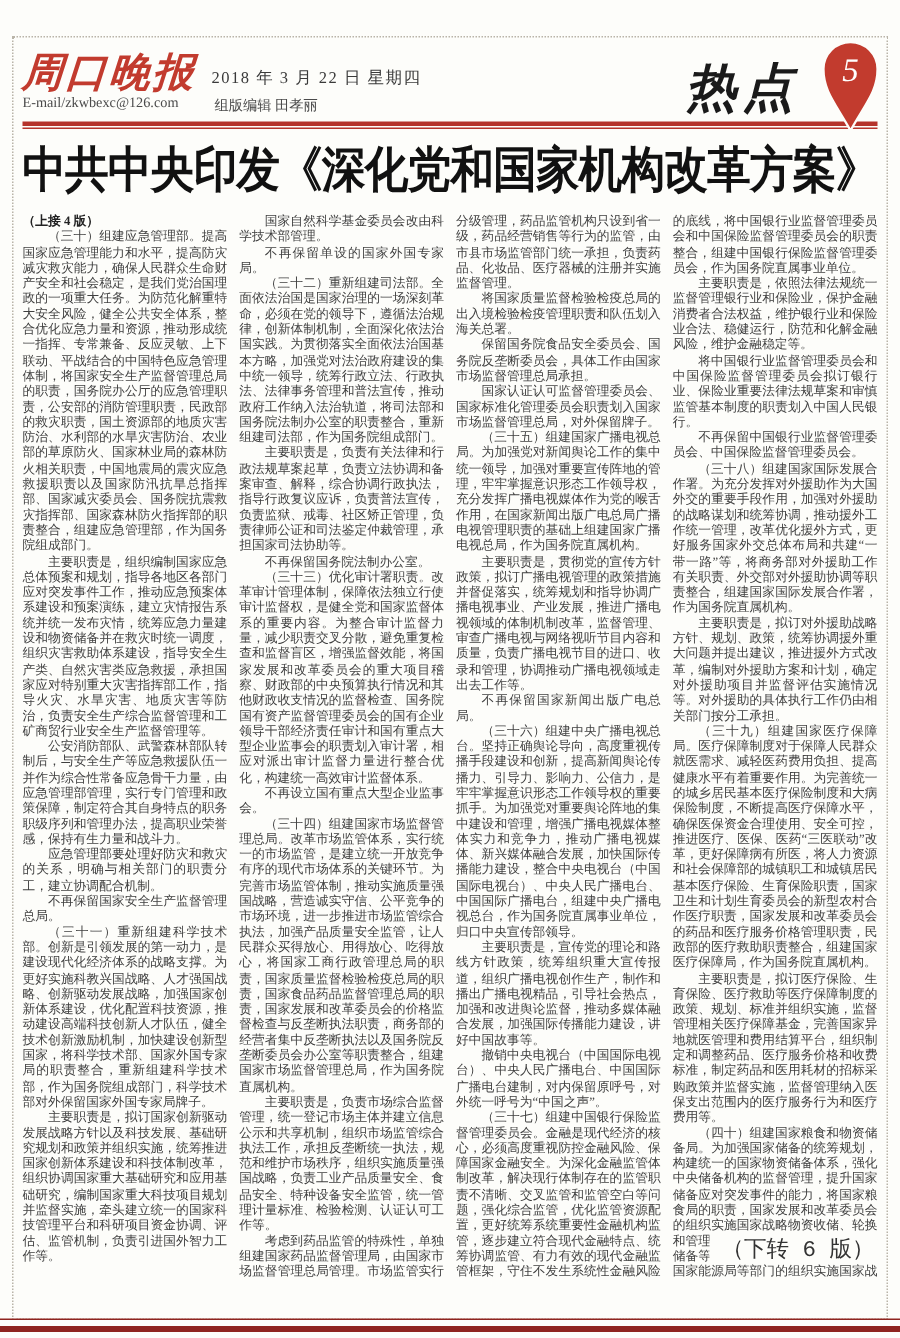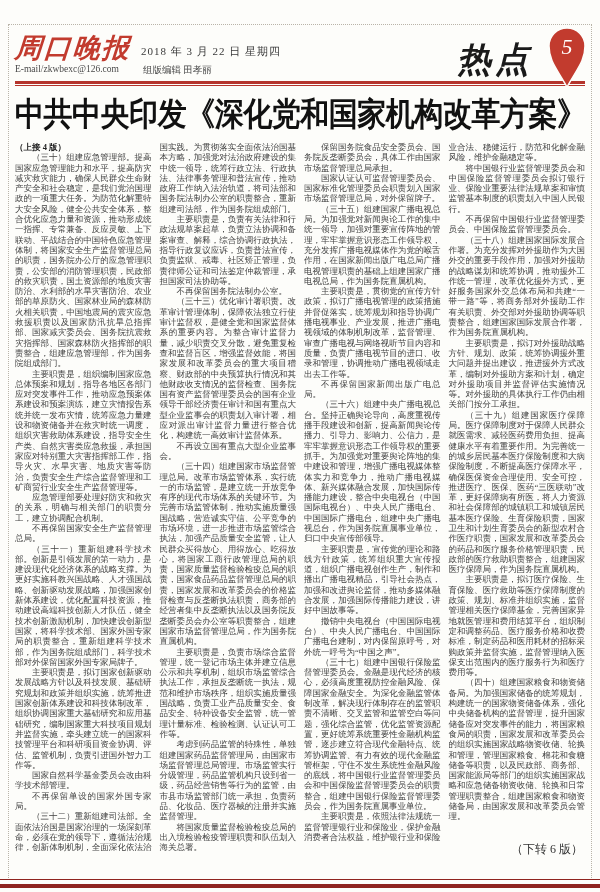--- a/index.html
+++ b/index.html
@@ -69,6 +69,7 @@
         <p class="lead">（上接 4 版）</p>
       <p class="para">（三十）组建应急管理部。提高国家应急管理能力和水平，提高防灾减灾救灾能力，确保人民群众生命财产安全和社会稳定，是我们党治国理政的一项重大任务。为防范化解重特大安全风险，健全公共安全体系，整合优化应急力量和资源，推动形成统一指挥、专常兼备、反应灵敏、上下联动、平战结合的中国特色应急管理体制，将国家安全生产监督管理总局的职责，国务院办公厅的应急管理职责，公安部的消防管理职责，民政部的救灾职责，国土资源部的地质灾害防治、水利部的水旱灾害防治、农业部的草原防火、国家林业局的森林防火相关职责，中国地震局的震灾应急救援职责以及国家防汛抗旱总指挥部、国家减灾委员会、国务院抗震救灾指挥部、国家森林防火指挥部的职责整合，组建应急管理部，作为国务院组成部门。</p>
           <p class="para">主要职责是，组织编制国家应急总体预案和规划，指导各地区各部门应对突发事件工作，推动应急预案体系建设和预案演练，建立灾情报告系统并统一发布灾情，统筹应急力量建设和物资储备并在救灾时统一调度，组织灾害救助体系建设，指导安全生产类、自然灾害类应急救援，承担国家应对特别重大灾害指挥部工作，指导火灾、水旱灾害、地质灾害等防治，负责安全生产综合监督管理和工矿商贸行业安全生产监督管理等。</p>
+          <p class="para">公安消防部队、武警森林部队转制后，与安全生产等应急救援队伍一并作为综合性常备应急骨干力量，由应急管理部管理，实行专门管理和政策保障，制定符合其自身特点的职务职级序列和管理办法，提高职业荣誉感，保持有生力量和战斗力。</p>
           <p class="para">应急管理部要处理好防灾和救灾的关系，明确与相关部门的职责分工，建立协调配合机制。</p>
           <p class="para">不再保留国家安全生产监督管理总局。</p>
           <p class="para">（三十一）重新组建科学技术部。创新是引领发展的第一动力，是建设现代化经济体系的战略支撑。为更好实施科教兴国战略、人才强国战略、创新驱动发展战略，加强国家创新体系建设，优化配置科技资源，推动建设高端科技创新人才队伍，健全技术创新激励机制，加快建设创新型国家，将科学技术部、国家外国专家局的职责整合，重新组建科学技术部，作为国务院组成部门，科学技术部对外保留国家外国专家局牌子。</p>

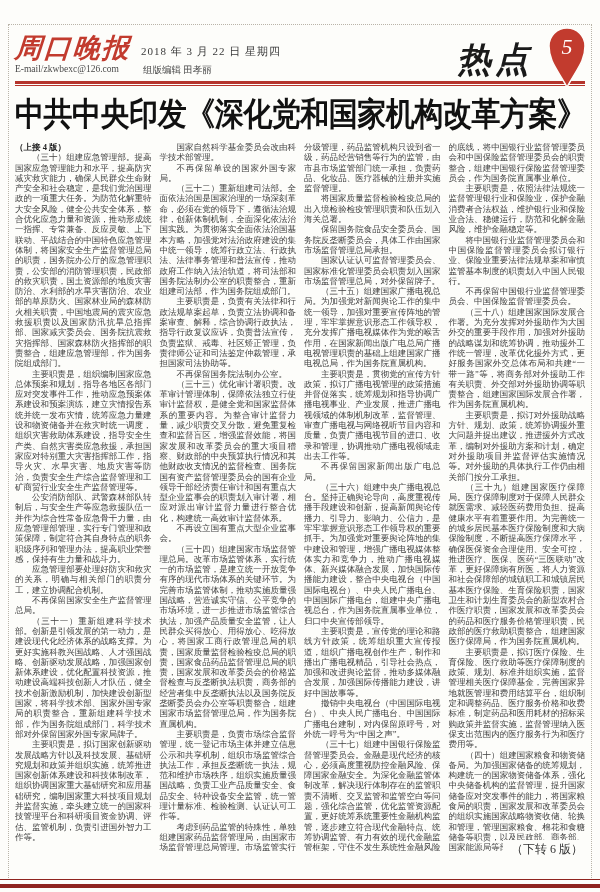--- a/index.html
+++ b/index.html
@@ -33,8 +33,8 @@
         text-align:justify;font-size:8.5px;line-height:10.3px;color:#3f3f3f;}
   .cols p{margin:0;text-indent:2em;}
   .cols p.lead{text-indent:0;font-weight:bold;color:#222;}
-  .cont{position:absolute;right:0;bottom:0;background:#fdfdfa;padding:1px 2px 0 8px;
-        font-size:12px;color:#333;}
+  .cont{position:absolute;right:0;bottom:16px;background:#fdfdfa;padding:1px 2px 0 8px;
+        font-size:15px;color:#333;font-family:Liberation Mono, monospace;}
 </style>
 </head>
 <body>

